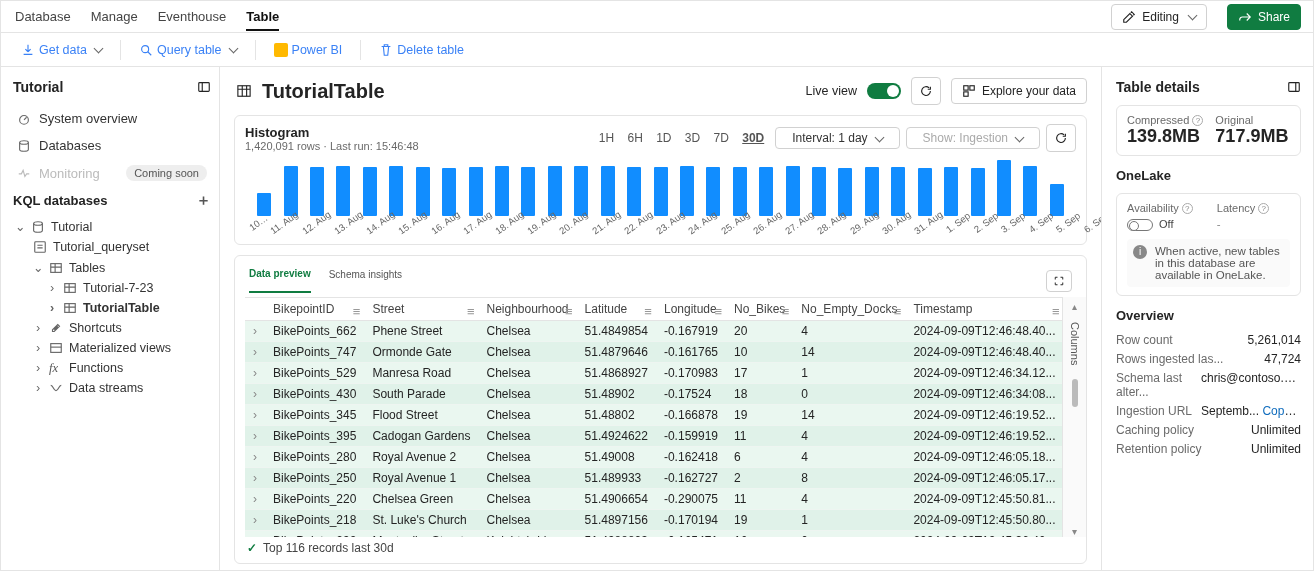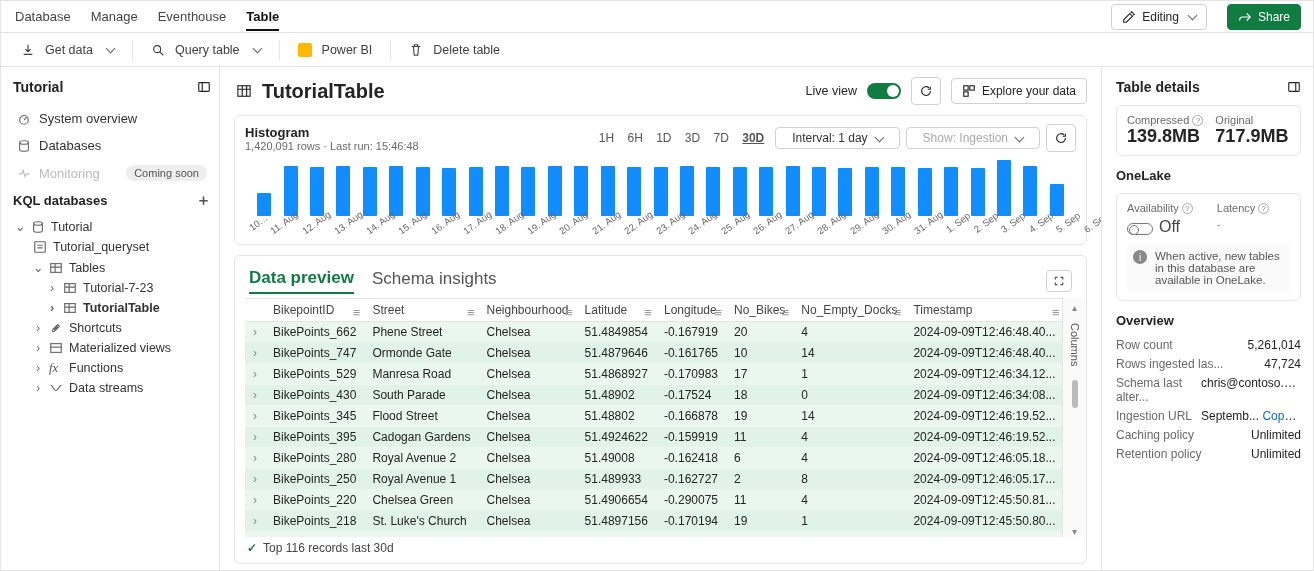--- a/index.html
+++ b/index.html
@@ -32,7 +32,7 @@
   .chev::after{content:"";display:inline-block;width:6px;height:6px;border-right:1px solid #666;border-bottom:1px solid #666;transform:rotate(45deg);margin-left:4px;margin-bottom:2px}
   
   .toolbar{display:flex;align-items:center;height:34px;border-bottom:1px solid var(--border);padding:0 12px;gap:4px}
-  .tbtn{display:inline-flex;align-items:center;gap:10px;padding:4px 8px;border-radius:4px;font-size:12.5px;color:#404040;cursor:pointer}
+  .tbtn{display:inline-flex;align-items:center;gap:4px;padding:4px 8px;border-radius:4px;font-size:12.5px;color:#3b82f6;cursor:pointer}
   .sep{width:1px;height:20px;background:var(--border);margin:0 6px}
   .ico{width:14px;height:14px;display:inline-flex;align-items:center;justify-content:center}
   .ico svg{width:14px;height:14px}

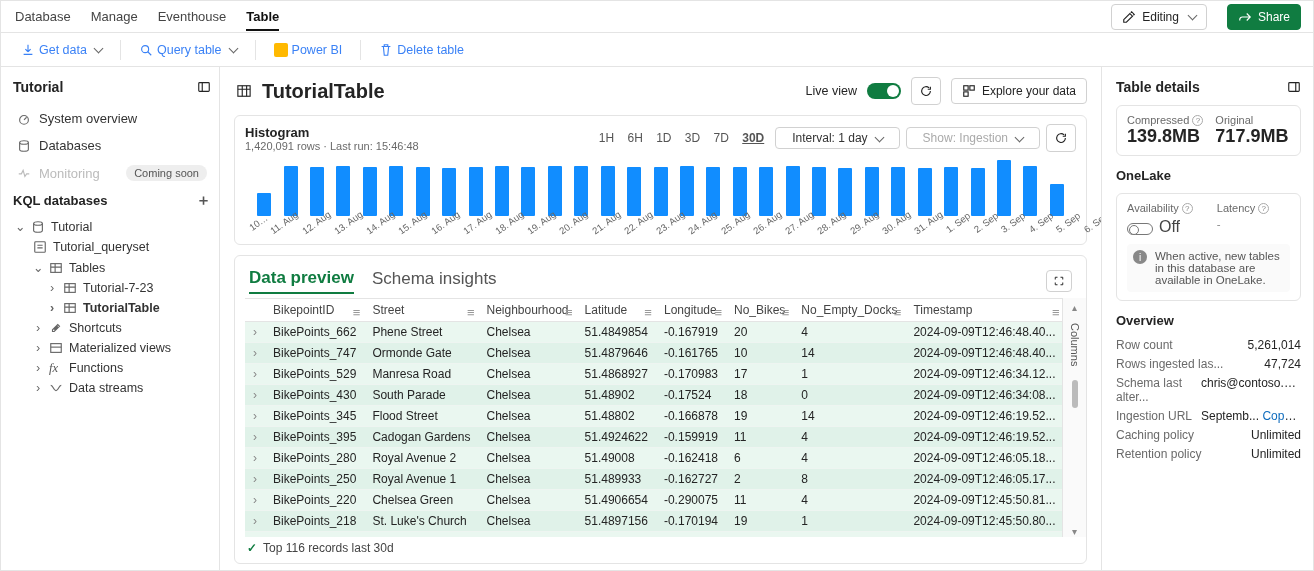--- a/index.html
+++ b/index.html
@@ -116,7 +116,7 @@
   .ol-m .lab{font-size:11px;color:var(--muted);display:flex;align-items:center;gap:3px}
   .switchoff{width:26px;height:12px;border:1px solid #777;border-radius:8px;position:relative;display:inline-block;vertical-align:middle}
   .switchoff::after{content:"";position:absolute;left:1px;top:1px;width:8px;height:8px;border-radius:50%;border:1px solid #777;background:#fff}
-  .inlinelab{font-size:16px;color:#444;margin-left:6px}
+  .inlinelab{font-size:11px;color:#444;margin-left:6px}
   .infohint{display:flex;gap:8px;align-items:flex-start;background:var(--bg2);border-radius:4px;padding:6px;color:#555}
   .info-i{width:14px;height:14px;border-radius:50%;background:#888;color:#fff;font-size:10px;display:inline-flex;align-items:center;justify-content:center;flex:0 0 14px}
   .linky{color:var(--accent);cursor:pointer}

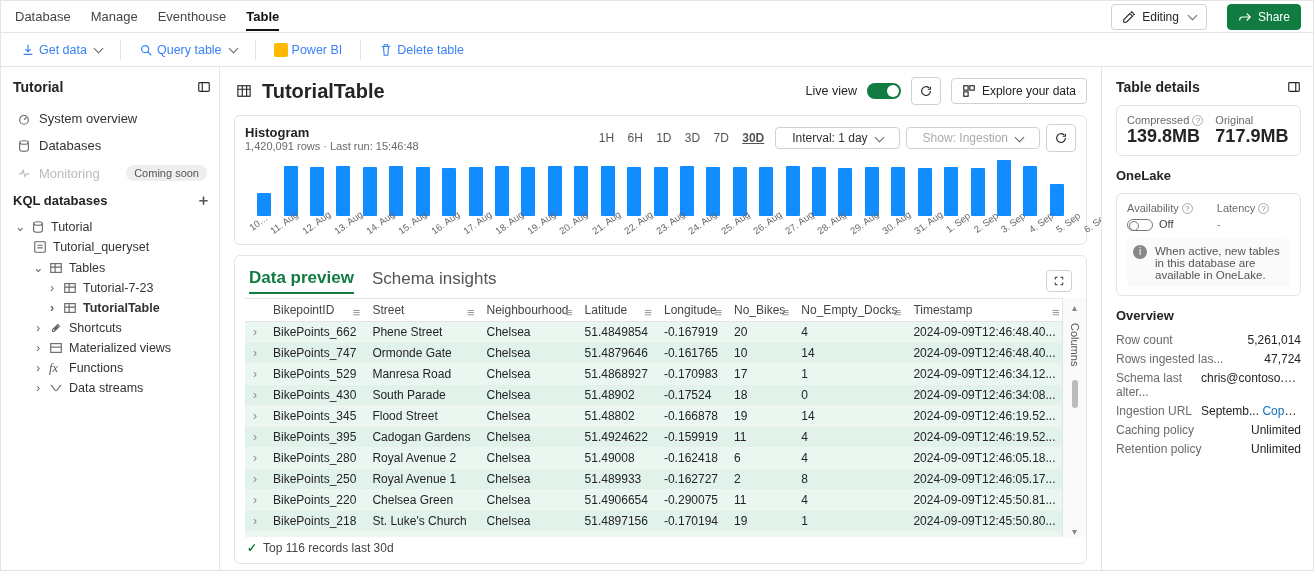--- a/index.html
+++ b/index.html
@@ -82,7 +82,7 @@
   
   .dpcard{border:1px solid var(--border);border-radius:6px;padding:4px 0 4px 0;display:flex;flex-direction:column;min-height:0;flex:1}
   .dptabs{display:flex;gap:18px;padding:8px 14px 4px 14px;align-items:center}
-  .dptabs .t{font-size:17px;color:#555;padding-bottom:4px;cursor:pointer}
+  .dptabs .t{font-size:10px;color:#555;padding-bottom:12px;cursor:pointer}
   .dptabs .t.sel{color:var(--green);font-weight:600;border-bottom:2px solid var(--green)}
   .dptabs .ri{margin-left:auto}
   .fullsc{width:26px;height:22px;border:1px solid var(--border2);border-radius:4px;display:inline-flex;align-items:center;justify-content:center;cursor:pointer}

